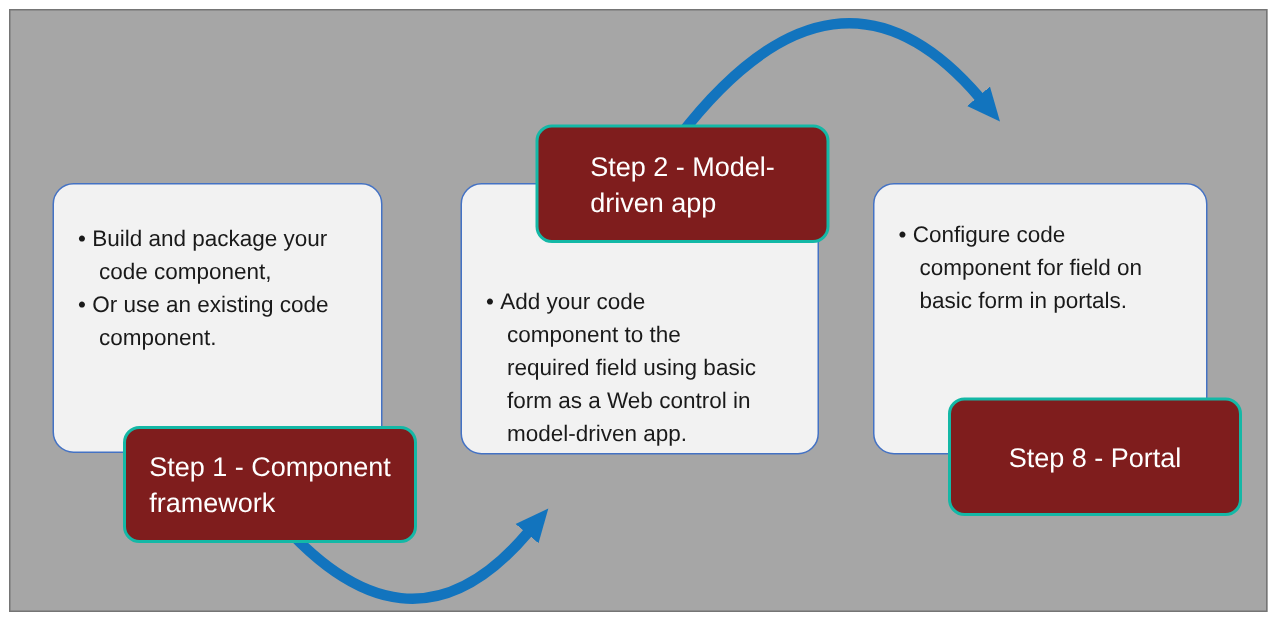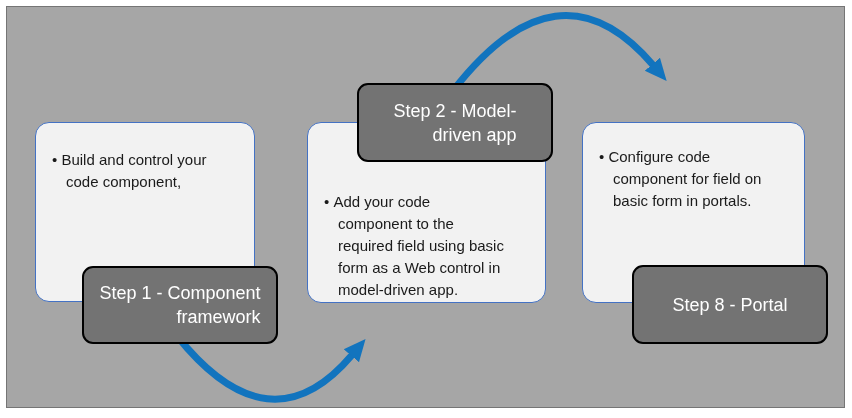--- a/index.html
+++ b/index.html
@@ -26,10 +26,10 @@
   .card li::before{content:"\2022\00a0";}
   .steplabel{
     position:absolute;z-index:3;box-sizing:border-box;
-    background:#737373;border:2px solid #000000;border-radius:11px;
+    background:#7f1d1d;border:2px solid #14b8a6;border-radius:11px;
     color:#ffffff;font-size:18px;line-height:24px;
     display:flex;align-items:center;justify-content:center;
-    text-align:right;white-space:pre-line;
+    text-align:left;white-space:pre-line;
   }
   #card1{left:35px;top:122px;width:220px;height:180px;padding:26px 12px 0 16px;}
   #label1{left:82px;top:266px;width:196px;height:78px;}

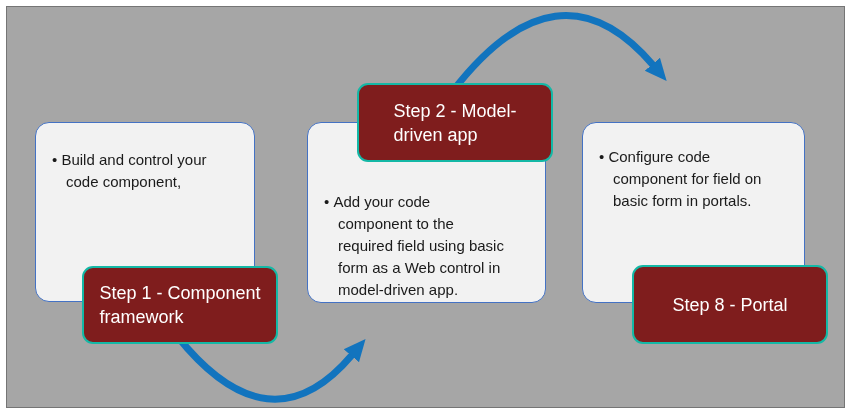--- a/index.html
+++ b/index.html
@@ -55,7 +55,7 @@
 
 <div id="card1" class="card">
   <ul>
-    <li>Build and control your
+    <li>Build and package your
 code component,</li>
   </ul>
 </div>

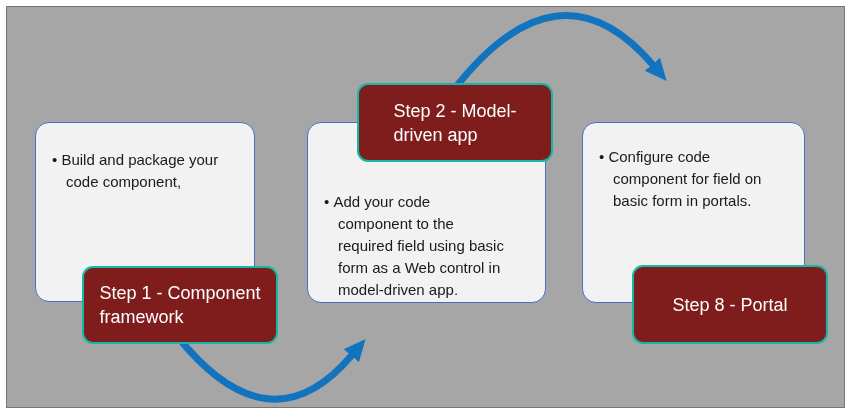--- a/index.html
+++ b/index.html
@@ -57,6 +57,8 @@
   <ul>
     <li>Build and package your
 code component,</li>
+    <li>Or use an existing code
+component.</li>
   </ul>
 </div>
 <div id="label1" class="steplabel">Step 1 - Component

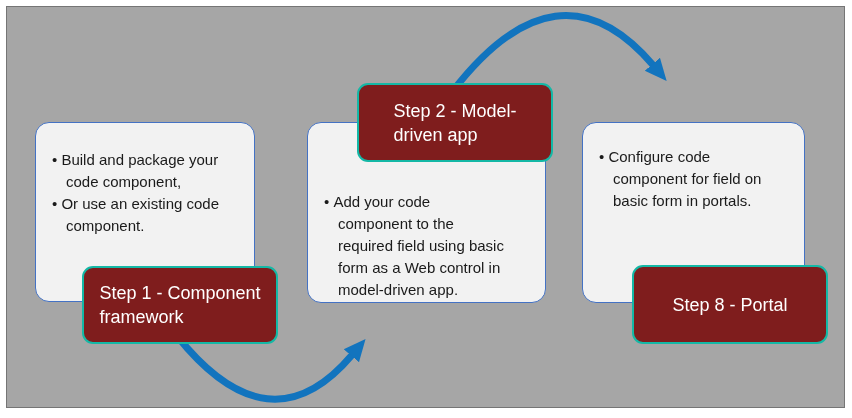--- a/index.html
+++ b/index.html
@@ -32,7 +32,7 @@
     text-align:left;white-space:pre-line;
   }
   #card1{left:35px;top:122px;width:220px;height:180px;padding:26px 12px 0 16px;}
-  #label1{left:82px;top:266px;width:196px;height:78px;}
+  #label1{left:82px;top:284px;width:196px;height:78px;}
   #card2{left:307px;top:122px;width:239px;height:181px;padding:68px 10px 0 16px;}
   #label2{left:357px;top:83px;width:196px;height:79px;}
   #card3{left:582px;top:122px;width:223px;height:181px;padding:23px 24px 0 16px;}

